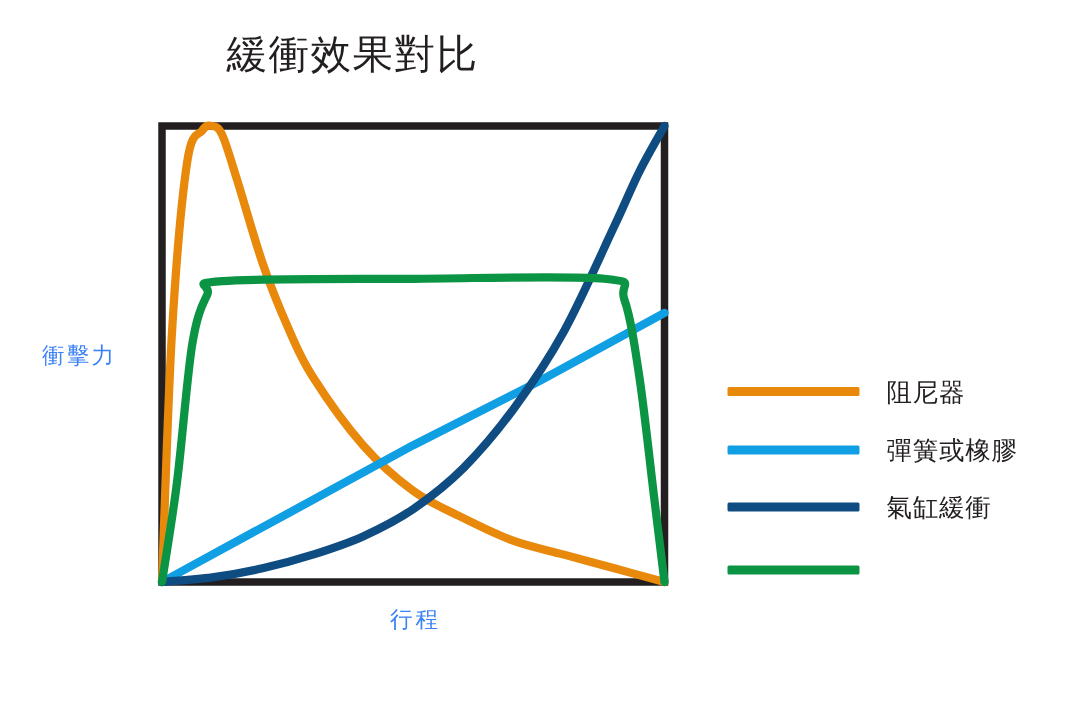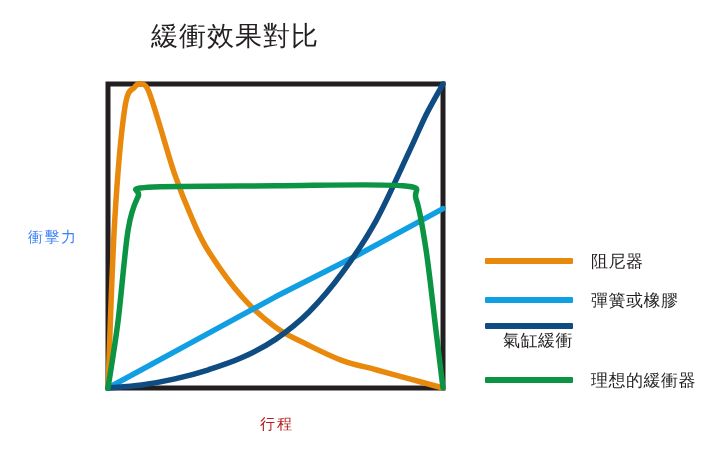--- a/index.html
+++ b/index.html
@@ -79,7 +79,7 @@
   }
   .legend-row.r0 { top: 4px; }
   .legend-row.r1 { top: 43px; }
-  .legend-row.r2 { top: 81px; flex-direction: column; }
+  .legend-row.r2 { top: 81px; }
   .legend-row.r3 { top: 123px; }
 
   .legend-swatch {

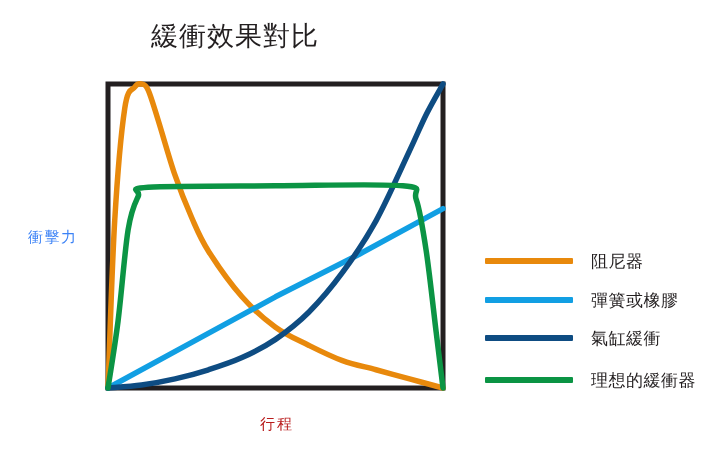--- a/index.html
+++ b/index.html
@@ -132,7 +132,6 @@
     </div>
     <div class="legend-row r3">
       <span class="legend-swatch" style="background: rgb(11, 148, 68);"></span>
-      <span class="legend-label">理想的緩衝器</span>
     </div>
   </div>
 

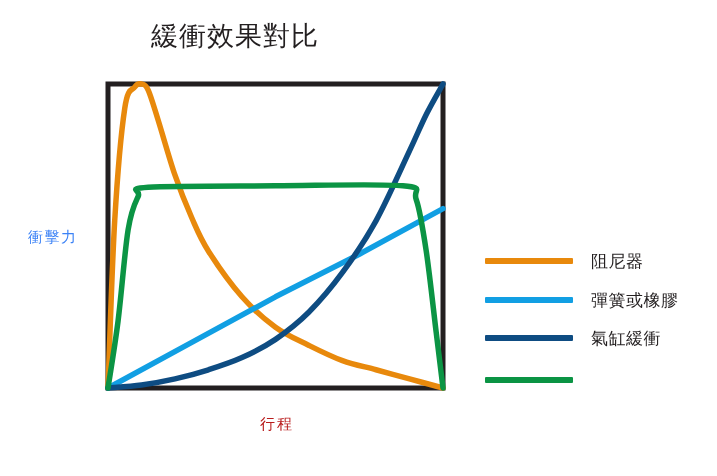--- a/index.html
+++ b/index.html
@@ -48,12 +48,12 @@
   .x-axis-label {
     position: absolute;
     left: 108px;
-    top: 415px;
+    top: 404px;
     width: 338px;
     text-align: center;
     font-size: 15px;
     letter-spacing: 2px;
-    color: #b91c1c;
+    color: #3b82f6;
     white-space: nowrap;
   }
 

